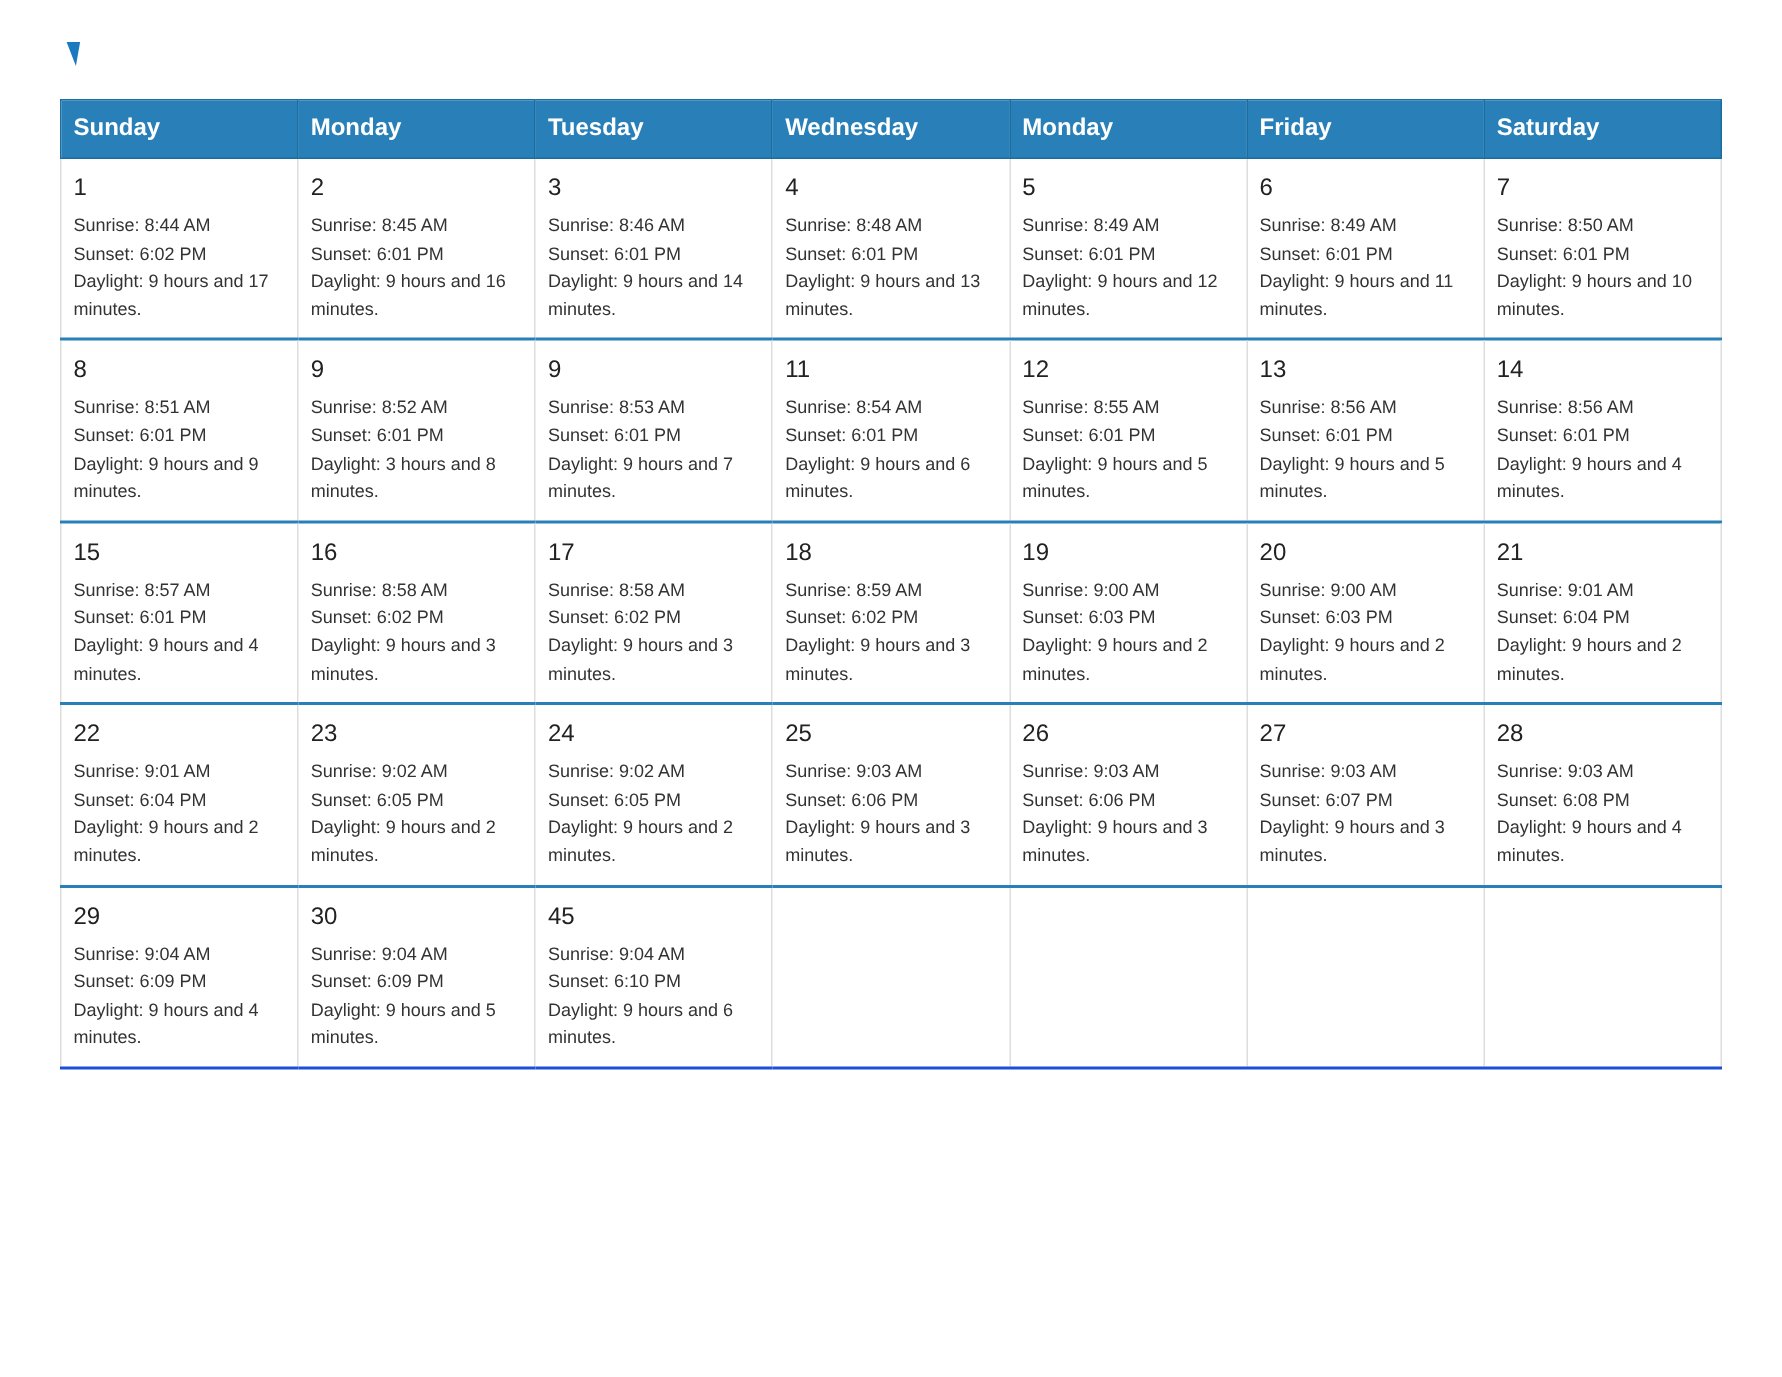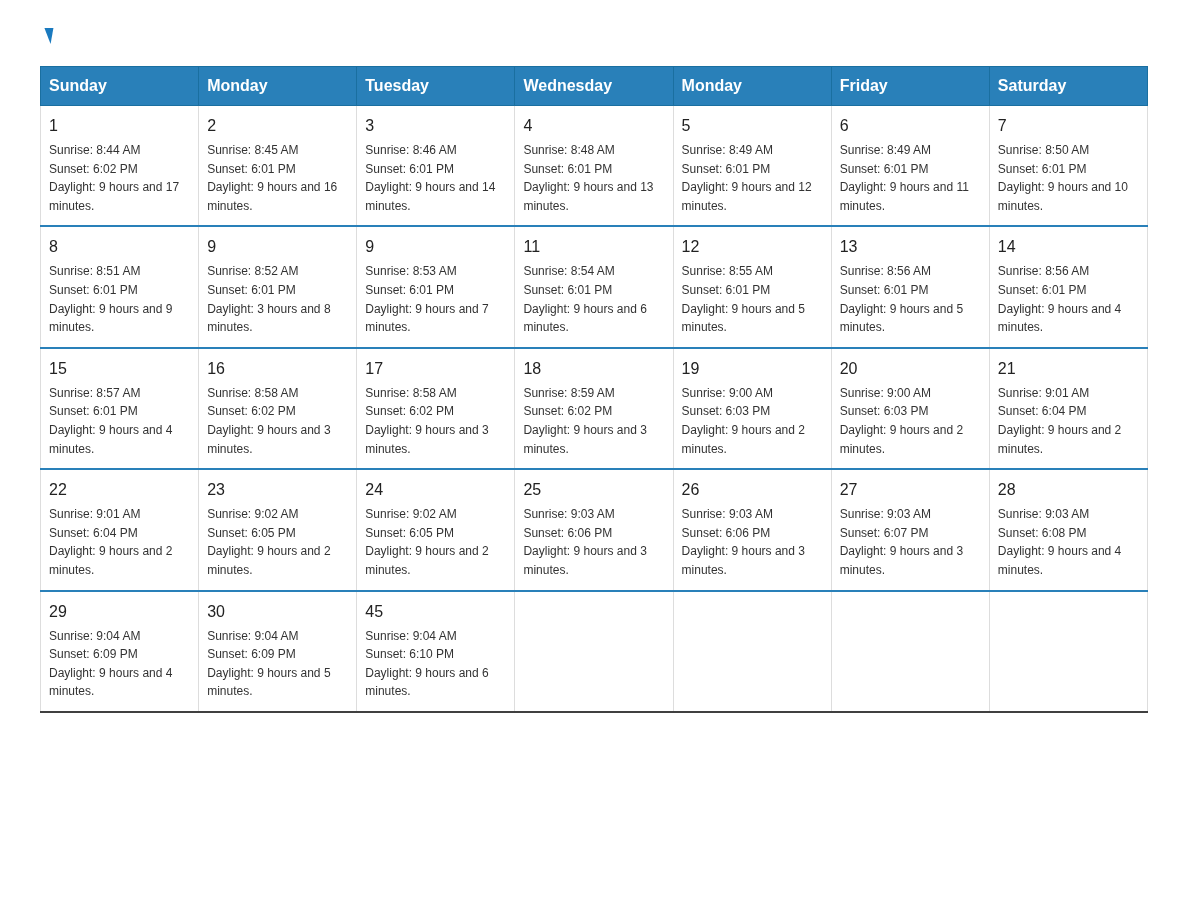--- a/index.html
+++ b/index.html
@@ -61,7 +61,7 @@
       height: 110px;
     }
     .calendar-table tbody tr:last-child td {
-      border-bottom: 2px solid #404040;
+      border-bottom: 2px solid #1d4ed8;
     }
     .day-number {
       font-size: 16px;

